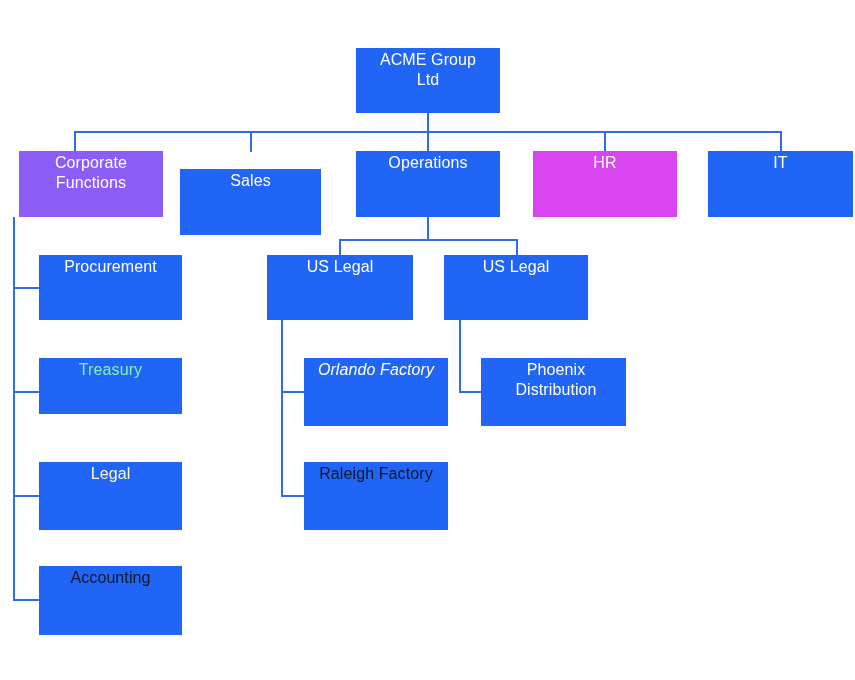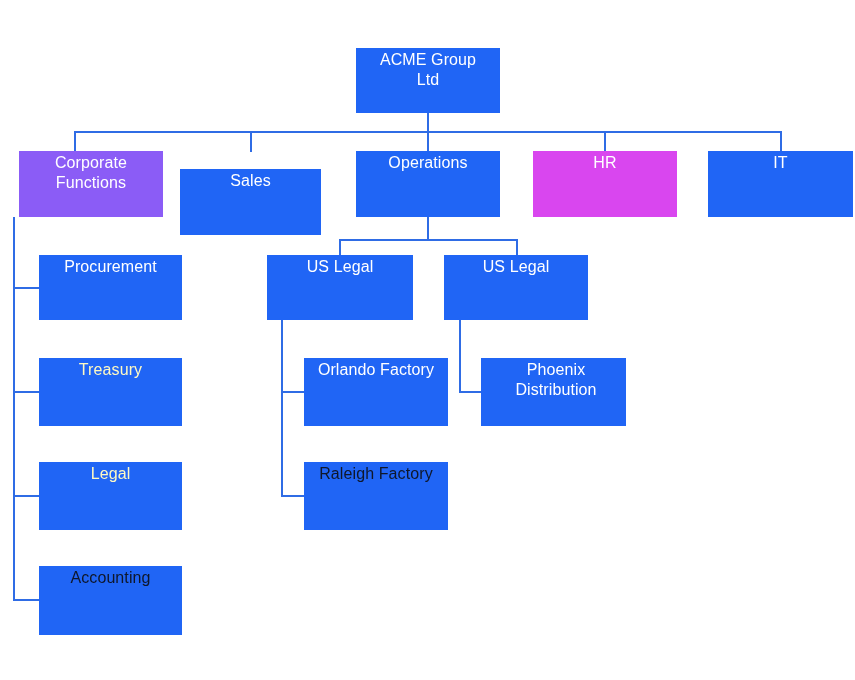--- a/index.html
+++ b/index.html
@@ -83,7 +83,7 @@
       <div class="node" style="left: 533px; top: 151px; width: 144px; height: 66px; background: #d946ef; color: rgb(255, 255, 255);"><span class="node-label">HR</span></div>
       <div class="node" style="left: 708px; top: 151px; width: 145px; height: 66px; background: rgb(32, 101, 245); color: rgb(255, 255, 255);"><span class="node-label">IT</span></div>
       <div class="node" style="left: 39px; top: 255px; width: 143px; height: 65px; background: rgb(32, 101, 245); color: rgb(255, 255, 255);"><span class="node-label">Procurement</span></div>
-      <div class="node" style="left: 39px; top: 358px; width: 143px; height: 68px; background: rgb(32, 101, 245); color: #fef9c3;"><span class="node-label">Treasury</span></div>
+      <div class="node" style="left: 39px; top: 358px; width: 143px; height: 56px; background: rgb(32, 101, 245); color: #86efac;"><span class="node-label">Treasury</span></div>
       <div class="node" style="left: 39px; top: 462px; width: 143px; height: 68px; background: rgb(32, 101, 245); color: #fef9c3;"><span class="node-label">Legal</span></div>
       <div class="node" style="left: 39px; top: 566px; width: 143px; height: 69px; background: rgb(32, 101, 245); color: #0f172a;"><span class="node-label">Accounting</span></div>
       <div class="node" style="left: 267px; top: 255px; width: 146px; height: 65px; background: rgb(32, 101, 245); color: rgb(255, 255, 255);"><span class="node-label">US Legal</span></div>

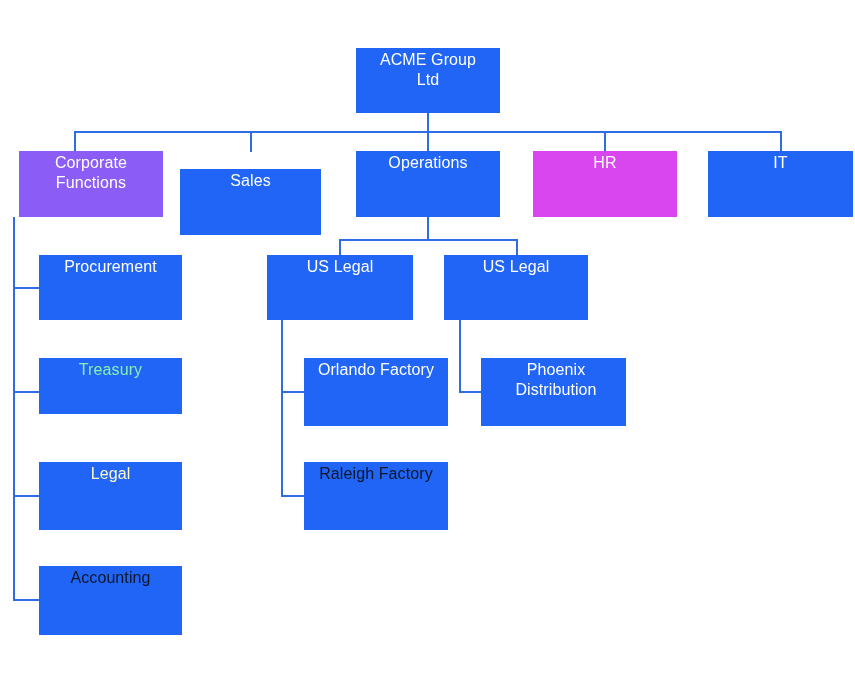--- a/index.html
+++ b/index.html
@@ -88,7 +88,7 @@
       <div class="node" style="left: 39px; top: 566px; width: 143px; height: 69px; background: rgb(32, 101, 245); color: #0f172a;"><span class="node-label">Accounting</span></div>
       <div class="node" style="left: 267px; top: 255px; width: 146px; height: 65px; background: rgb(32, 101, 245); color: rgb(255, 255, 255);"><span class="node-label">US Legal</span></div>
       <div class="node" style="left: 444px; top: 255px; width: 144px; height: 65px; background: rgb(32, 101, 245); color: rgb(255, 255, 255);"><span class="node-label">US Legal</span></div>
-      <div class="node" style="left: 304px; top: 358px; width: 144px; height: 68px; background: rgb(32, 101, 245); color: rgb(255, 255, 255);"><span class="node-label">Orlando Factory</span></div>
+      <div class="node" style="left: 304px; top: 358px; width: 144px; height: 68px; background: rgb(32, 101, 245); color: rgb(255, 255, 255); font-style: italic;"><span class="node-label">Orlando Factory</span></div>
       <div class="node" style="left: 304px; top: 462px; width: 144px; height: 68px; background: rgb(32, 101, 245); color: #0f172a;"><span class="node-label">Raleigh Factory</span></div>
       <div class="node" style="left: 481px; top: 358px; width: 145px; height: 68px; background: rgb(32, 101, 245); color: rgb(255, 255, 255); padding-left: 11px;"><span class="node-label">Phoenix
 Distribution</span></div>

